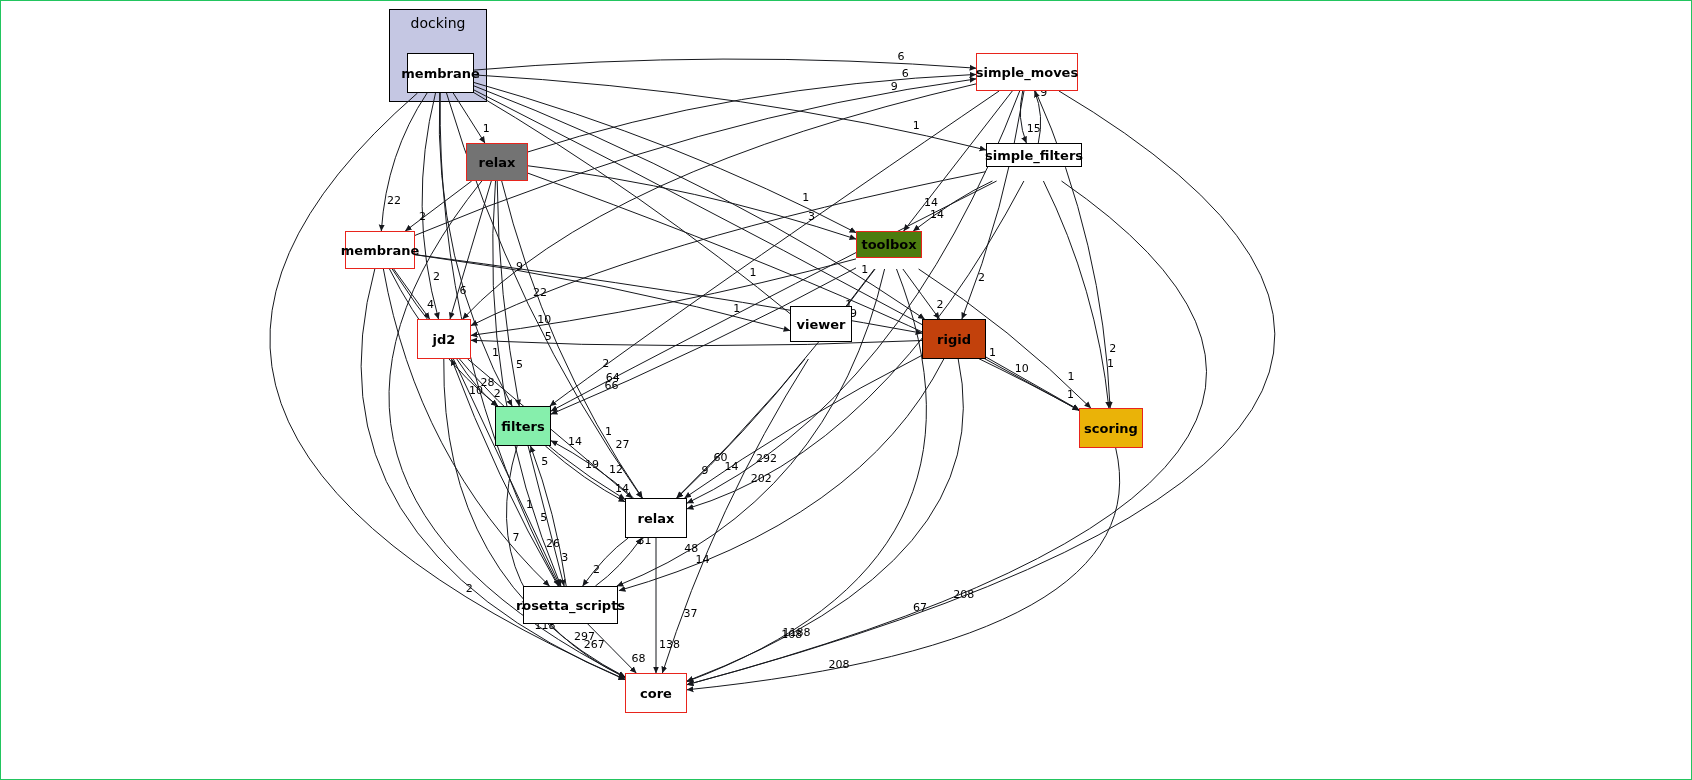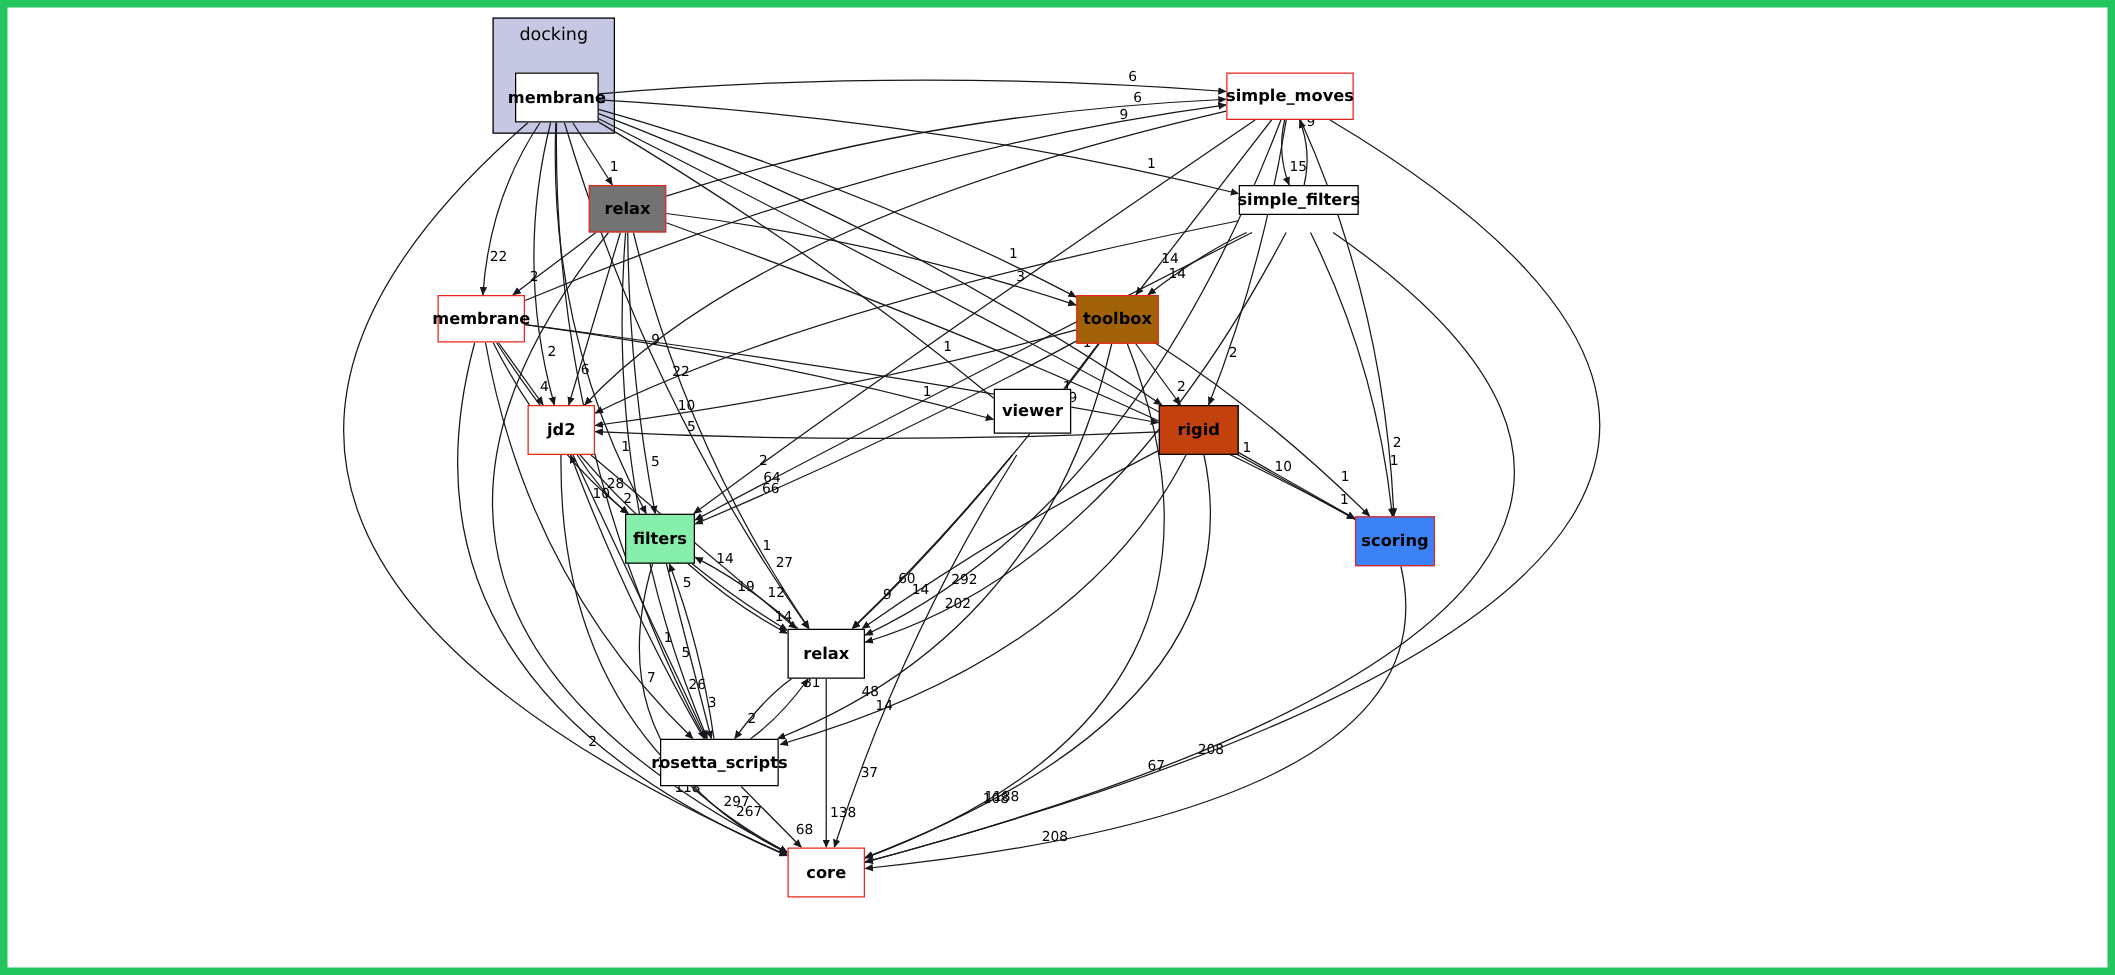--- a/index.html
+++ b/index.html
@@ -7,7 +7,7 @@
     position:relative;
     width:1692px;height:780px;
     box-sizing:border-box;
-    border:6px solid #22c55e;
+    border:1px solid #22c55e;
     background:#fff;
     font-family:"DejaVu Sans", sans-serif;
     overflow:hidden;

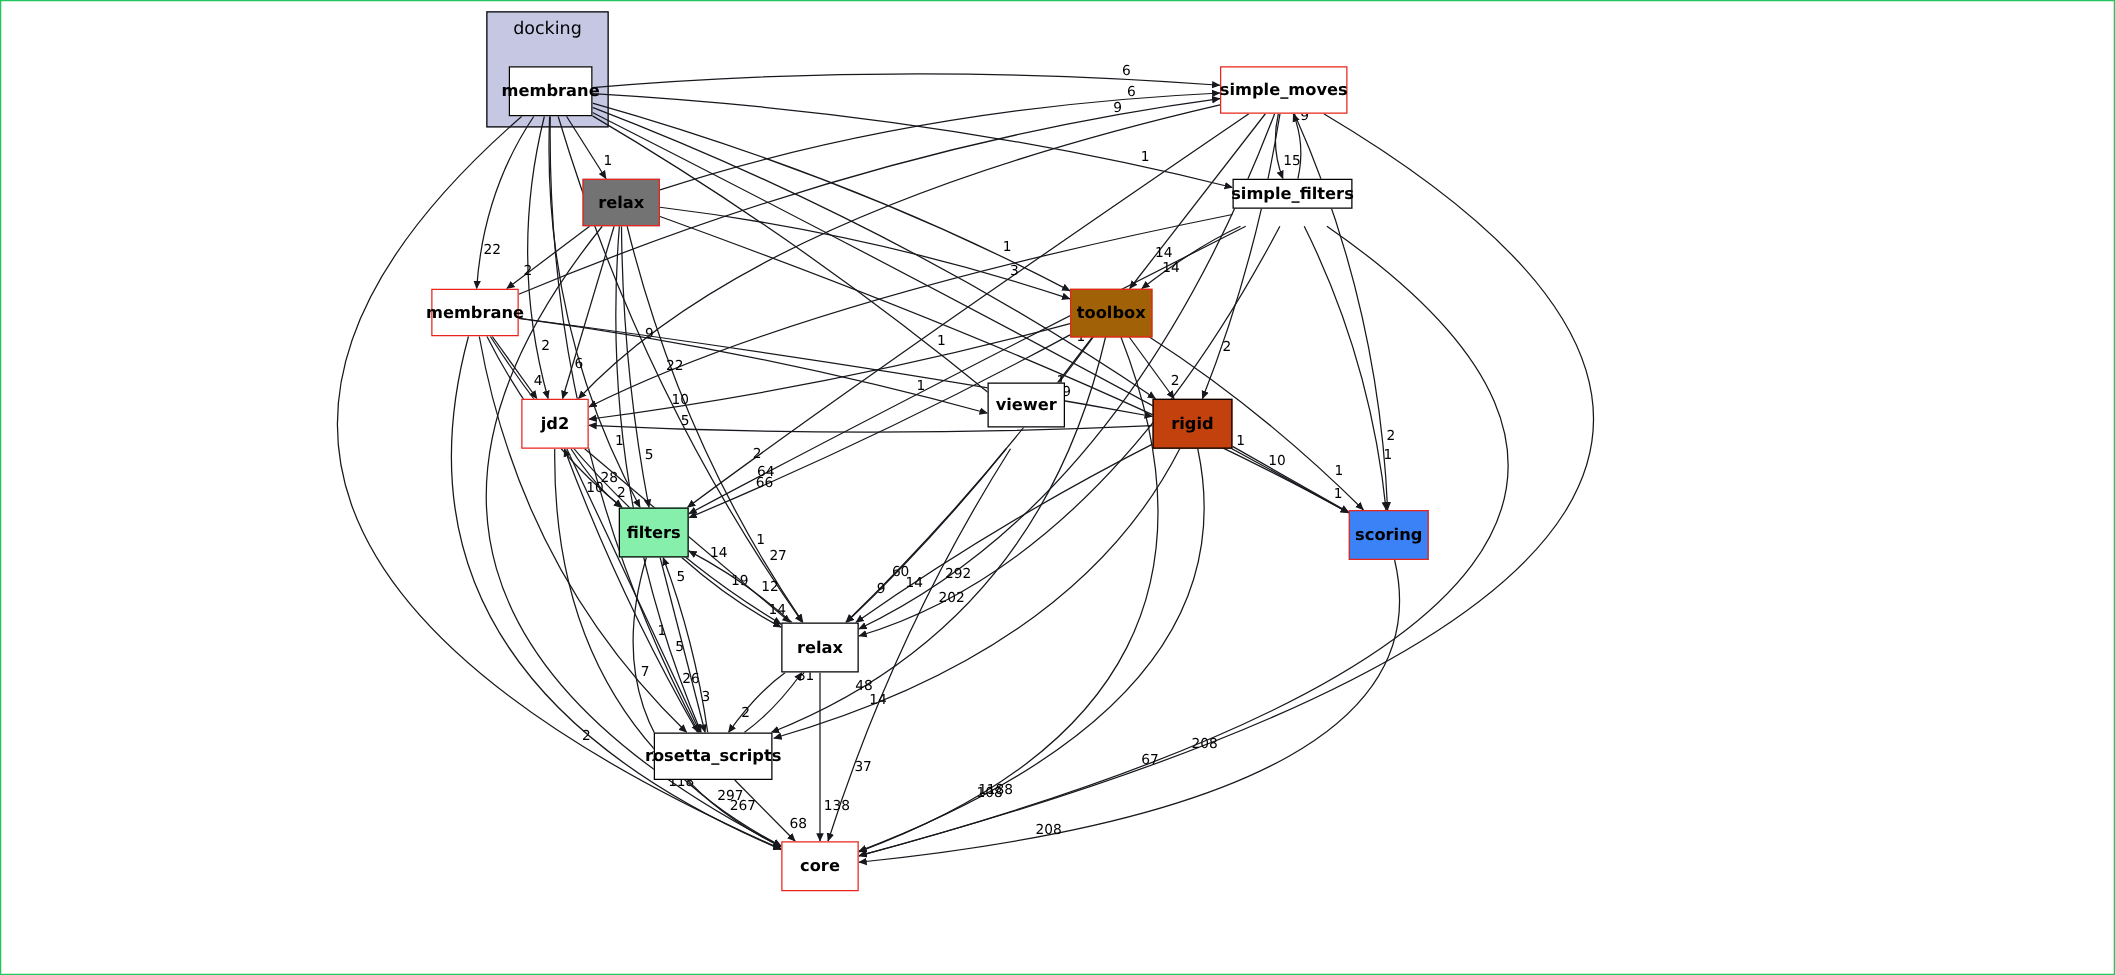--- a/index.html
+++ b/index.html
@@ -208,7 +208,7 @@
       <div class="node" style="left: 465px; top: 142px; width: 62px; height: 38px; border-color: rgb(232, 36, 28); background: #737373;">relax</div>
       <div class="node" style="left: 985px; top: 142px; width: 96px; height: 24px; border-color: rgb(0, 0, 0); background: rgb(255, 255, 255);">simple_filters</div>
       <div class="node" style="left: 344px; top: 230px; width: 70px; height: 38px; border-color: rgb(232, 36, 28); background: rgb(255, 255, 255);">membrane</div>
-      <div class="node" style="left: 855px; top: 230px; width: 66px; height: 39px; border-color: rgb(232, 36, 28); background: #a16207;">toolbox</div>
+      <div class="node" style="left: 855px; top: 230px; width: 66px; height: 27px; border-color: rgb(232, 36, 28); background: #4d7c0f;">toolbox</div>
       <div class="node" style="left: 416px; top: 318px; width: 54px; height: 40px; border-color: rgb(232, 36, 28); background: rgb(255, 255, 255);">jd2</div>
       <div class="node" style="left: 789px; top: 305px; width: 62px; height: 36px; border-color: rgb(0, 0, 0); background: rgb(255, 255, 255);">viewer</div>
       <div class="node" style="left: 921px; top: 318px; width: 64px; height: 40px; border-color: rgb(0, 0, 0); background: #c2410c;">rigid</div>

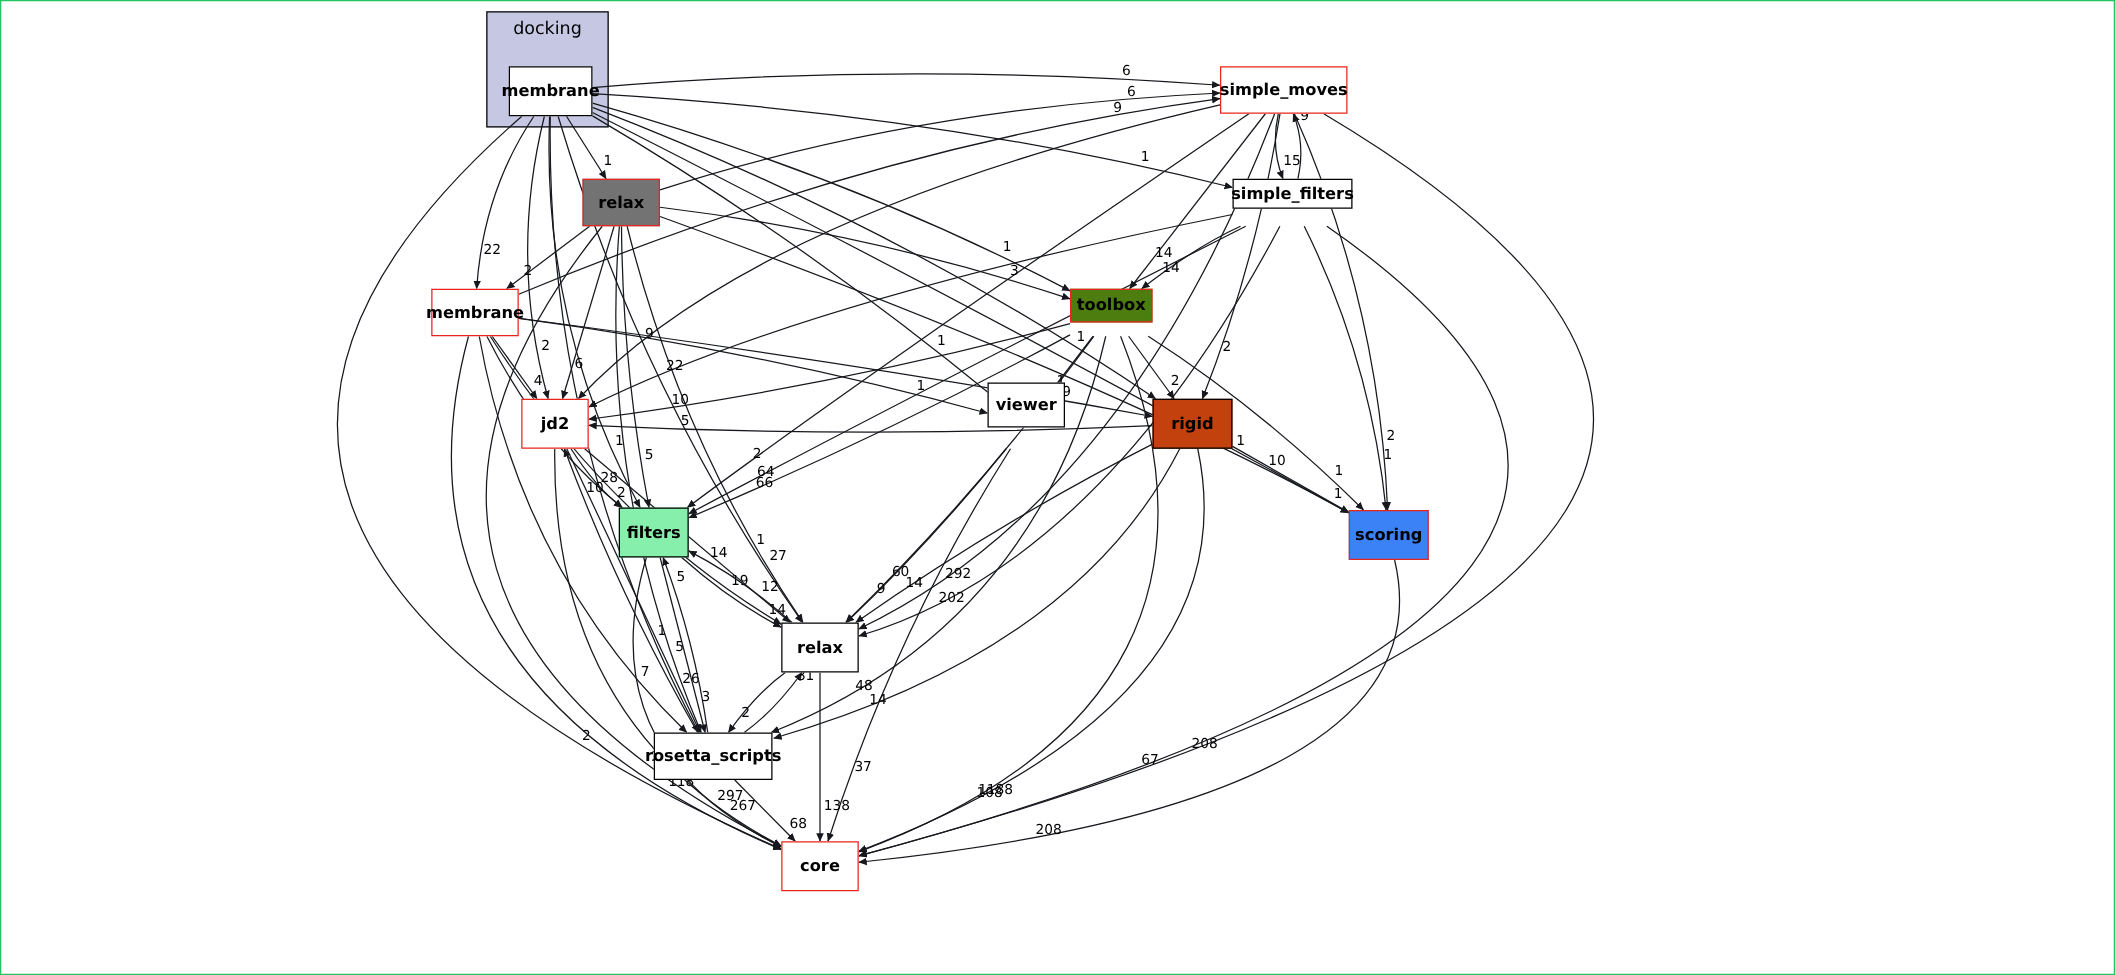--- a/index.html
+++ b/index.html
@@ -213,7 +213,7 @@
       <div class="node" style="left: 789px; top: 305px; width: 62px; height: 36px; border-color: rgb(0, 0, 0); background: rgb(255, 255, 255);">viewer</div>
       <div class="node" style="left: 921px; top: 318px; width: 64px; height: 40px; border-color: rgb(0, 0, 0); background: #c2410c;">rigid</div>
       <div class="node" style="left: 494px; top: 405px; width: 56px; height: 40px; border-color: rgb(0, 0, 0); background: #86efac;">filters</div>
-      <div class="node" style="left: 1078px; top: 407px; width: 64px; height: 40px; border-color: rgb(232, 36, 28); background: #3b82f6;">scoring</div>
+      <div class="node" style="left: 1078px; top: 407px; width: 64px; height: 40px; border-color: rgb(232, 36, 28); background: #eab308;">scoring</div>
       <div class="node" style="left: 624px; top: 497px; width: 62px; height: 40px; border-color: rgb(0, 0, 0); background: rgb(255, 255, 255);">relax</div>
       <div class="node" style="left: 522px; top: 585px; width: 95px; height: 38px; border-color: rgb(0, 0, 0); background: rgb(255, 255, 255);">rosetta_scripts</div>
       <div class="node" style="left: 624px; top: 672px; width: 62px; height: 40px; border-color: rgb(232, 36, 28); background: rgb(255, 255, 255);">core</div>

